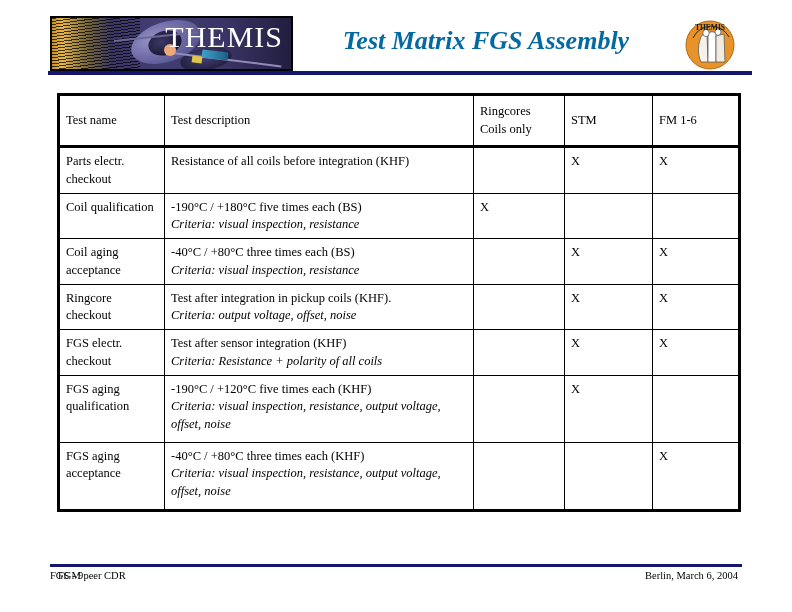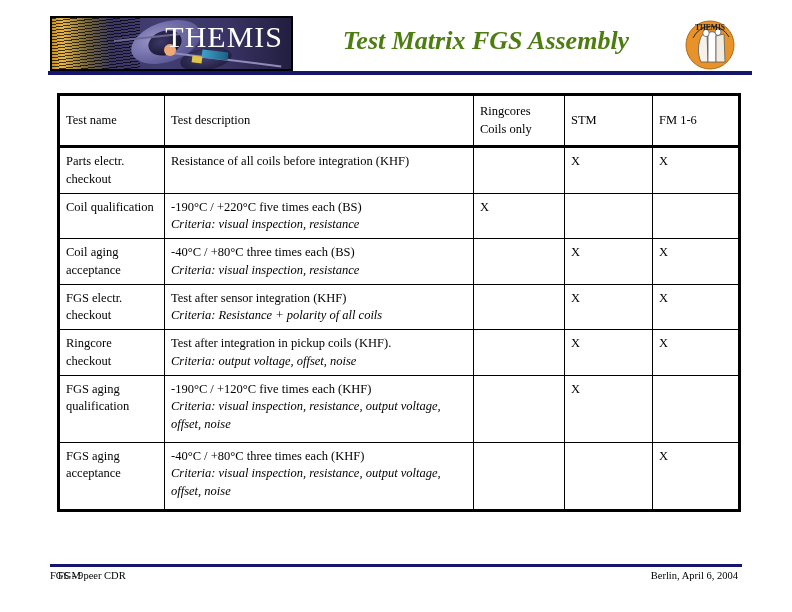--- a/index.html
+++ b/index.html
@@ -136,7 +136,7 @@
     font-weight: bold;
     font-style: italic;
     font-size: 26px;
-    color: #4d7c0f;
+    color: #0369a1;
     white-space: nowrap;
   }
 

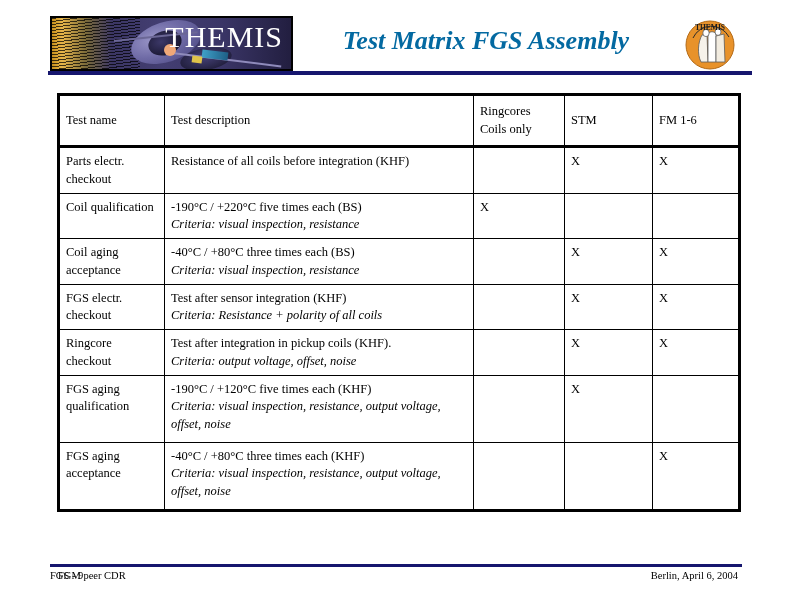--- a/index.html
+++ b/index.html
@@ -315,7 +315,7 @@
       <tr class="row-std">
         <td>Coil qualification</td>
         <td>
-          <span class="desc-main">-190°C / +220°C five times each (BS)</span>
+          <span class="desc-main">-190°C / +180°C five times each (BS)</span>
           <span class="desc-criteria">Criteria: visual inspection, resistance</span>
         </td>
         <td class="cell-mark">X</td>

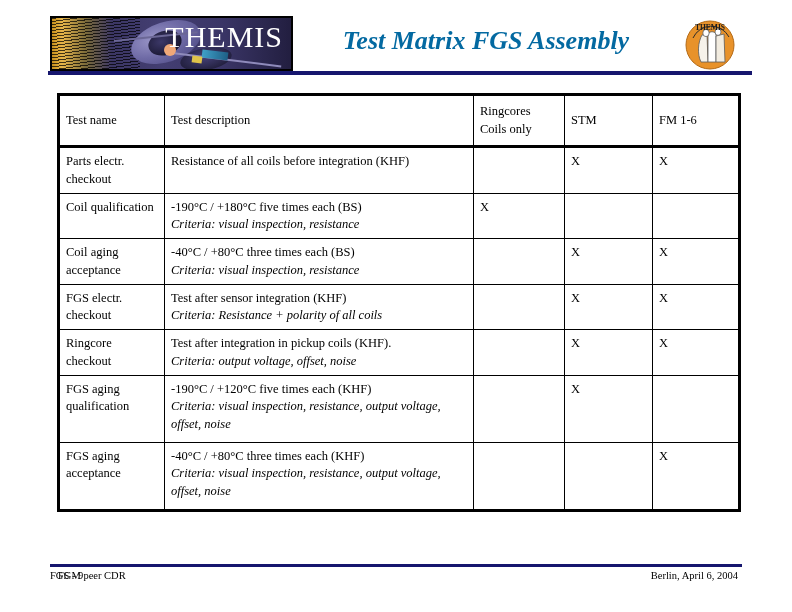--- a/index.html
+++ b/index.html
@@ -333,20 +333,20 @@
         <td class="cell-mark">X</td>
       </tr>
       <tr class="row-std">
+        <td>Ringcore checkout</td>
+        <td>
+          <span class="desc-main">Test after integration in pickup coils (KHF).</span>
+          <span class="desc-criteria">Criteria: output voltage, offset, noise</span>
+        </td>
+        <td class="cell-mark"></td>
+        <td class="cell-mark">X</td>
+        <td class="cell-mark">X</td>
+      </tr>
+      <tr class="row-std">
         <td>FGS electr. checkout</td>
         <td>
           <span class="desc-main">Test after sensor integration (KHF)</span>
           <span class="desc-criteria">Criteria: Resistance + polarity of all coils</span>
-        </td>
-        <td class="cell-mark"></td>
-        <td class="cell-mark">X</td>
-        <td class="cell-mark">X</td>
-      </tr>
-      <tr class="row-std">
-        <td>Ringcore checkout</td>
-        <td>
-          <span class="desc-main">Test after integration in pickup coils (KHF).</span>
-          <span class="desc-criteria">Criteria: output voltage, offset, noise</span>
         </td>
         <td class="cell-mark"></td>
         <td class="cell-mark">X</td>

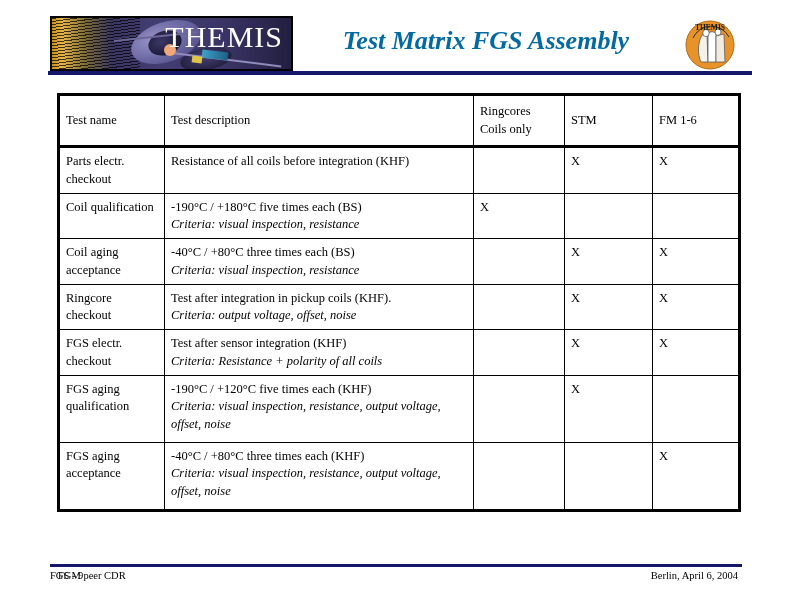--- a/index.html
+++ b/index.html
@@ -379,7 +379,7 @@
 <div id="slide-footer">
   <span id="footer-left">FGM peer CDR</span>
   <span id="footer-center">FGS - 9</span>
-  <span id="footer-right">Berlin, April 6, 2004</span>
+  <span id="footer-right">Berlin, March 6, 2004</span>
 </div>
 
 </body></html>

